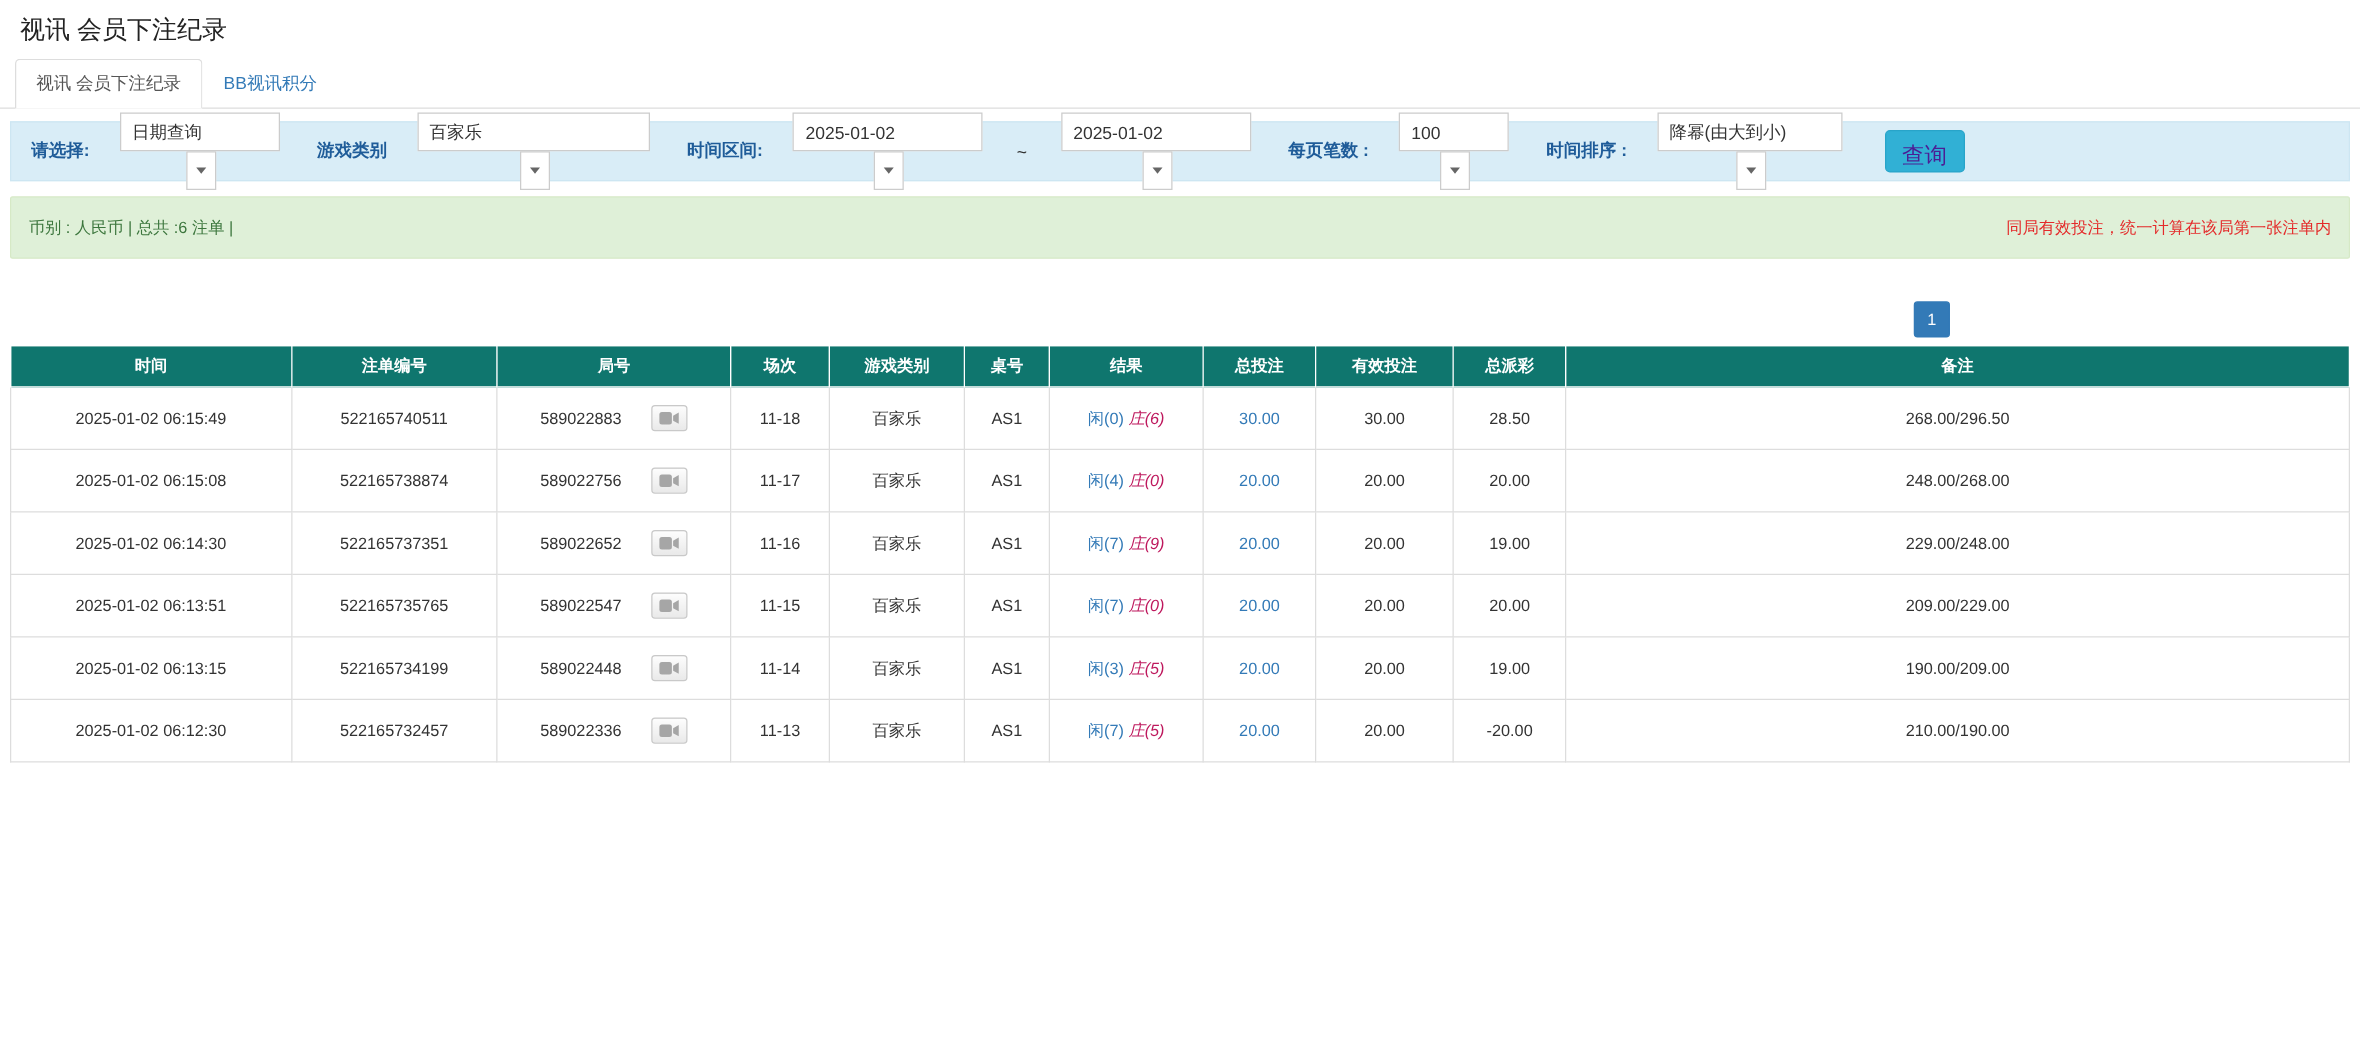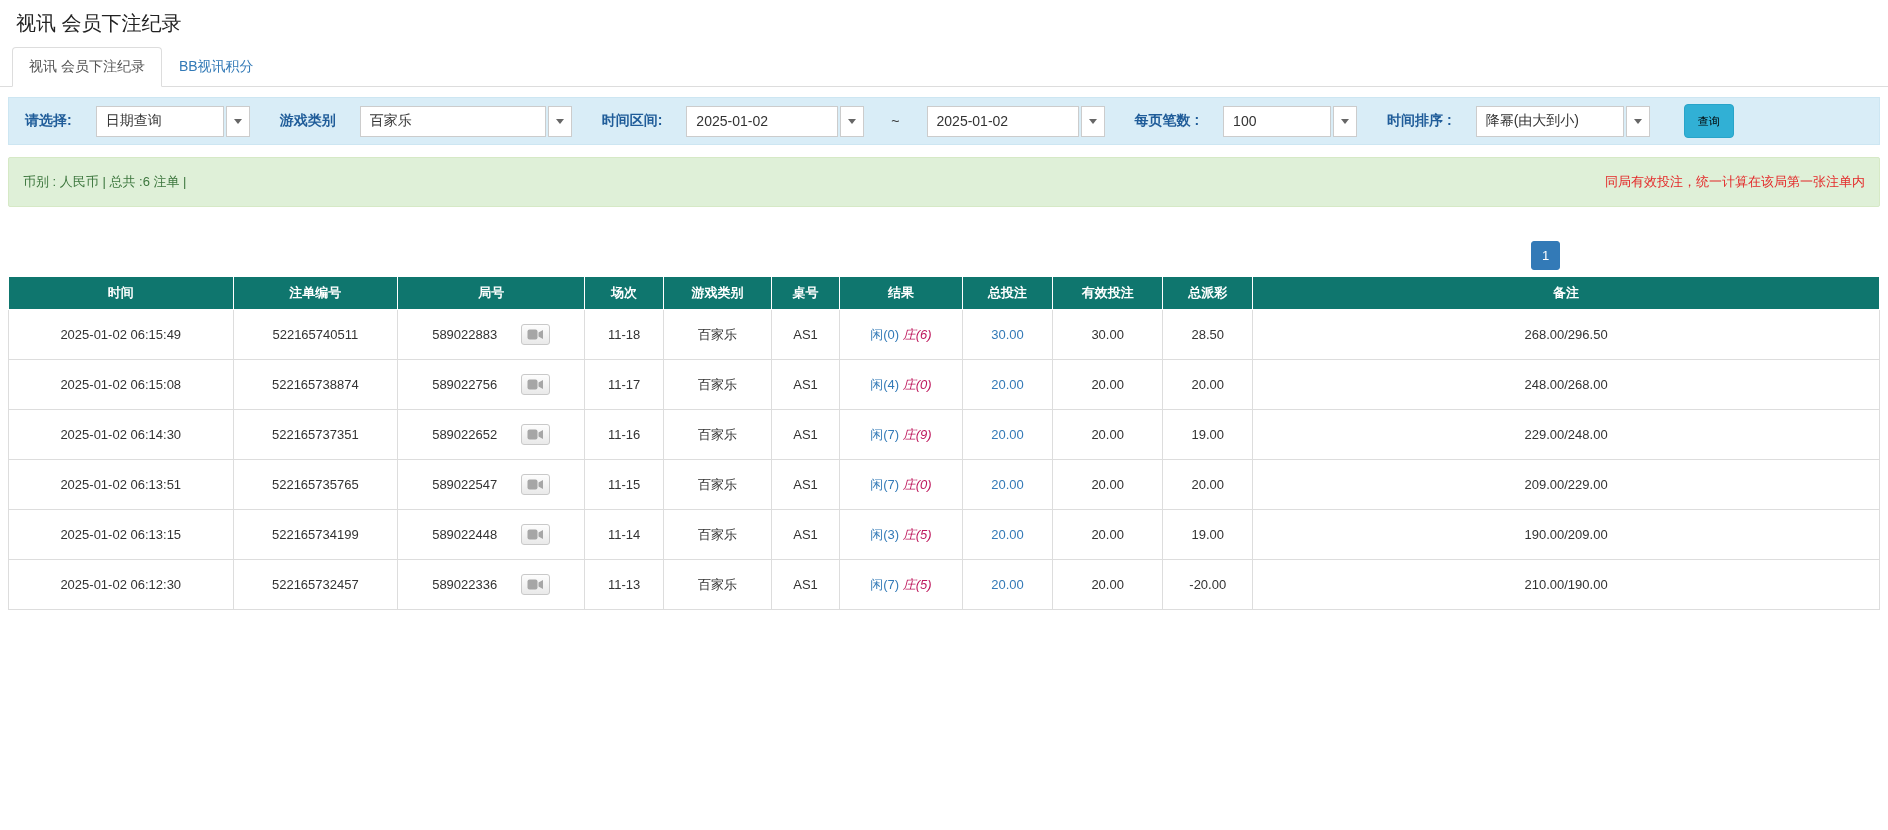--- a/index.html
+++ b/index.html
@@ -59,7 +59,7 @@
     white-space: nowrap;
     margin-left: 6px;
   }
-  .combo { display: flex; align-items: center; }
+  .combo { display: flex; align-items: center; flex-direction: column; }
   .combo-value {
     height: 31px;
     background: #fff;

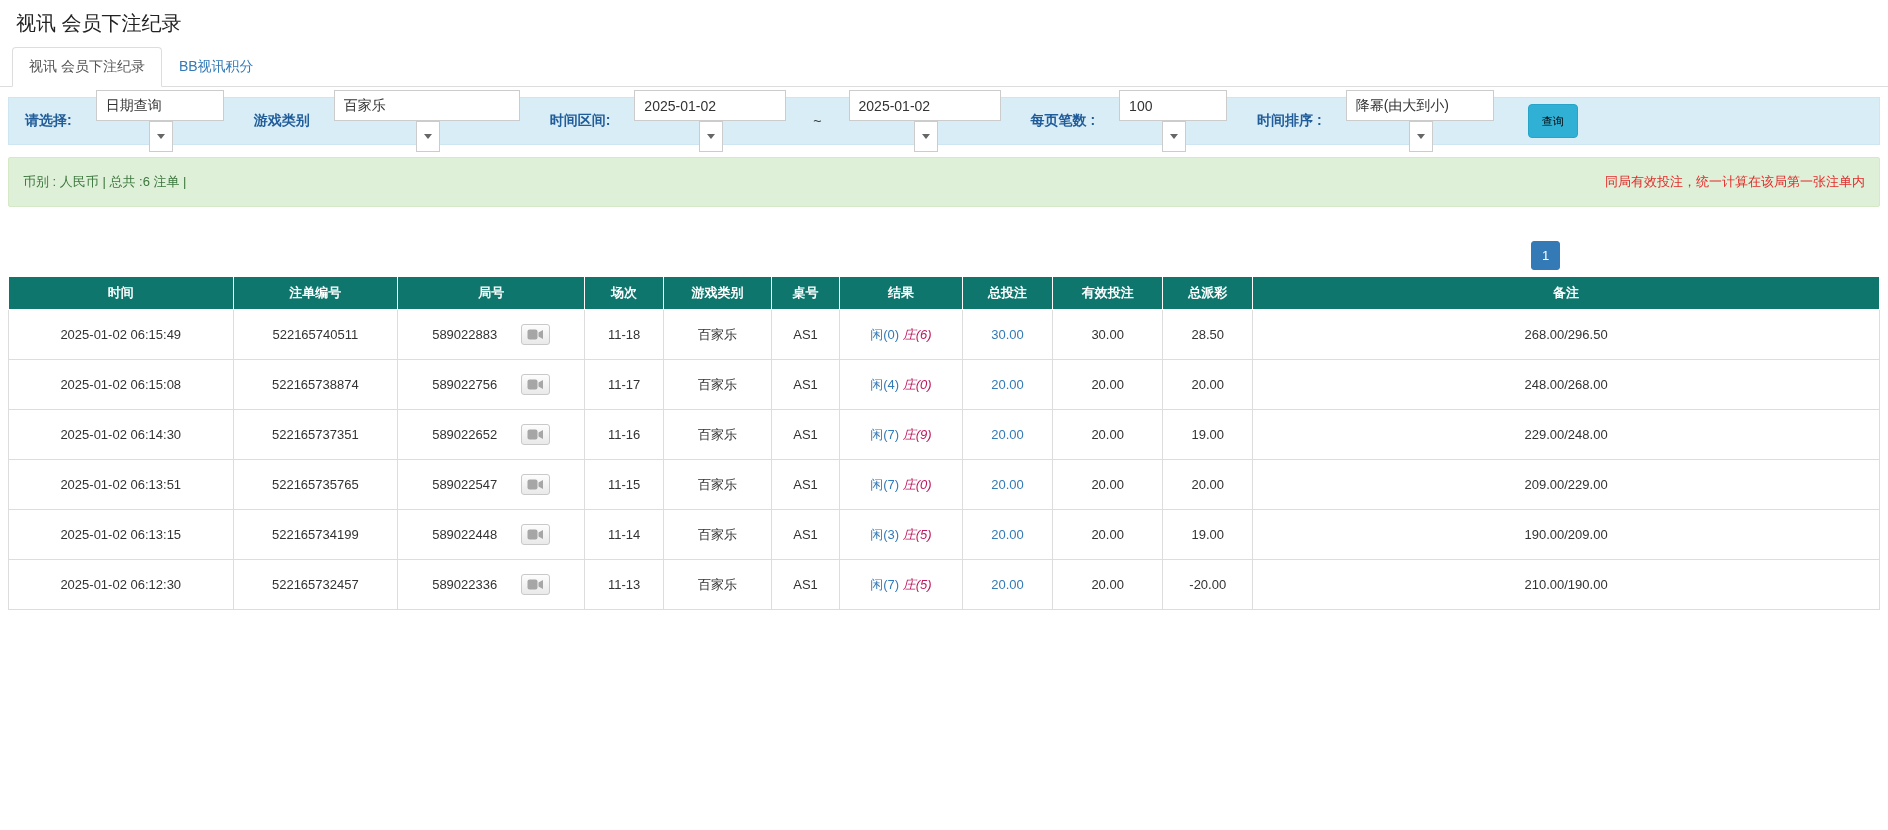--- a/index.html
+++ b/index.html
@@ -91,7 +91,7 @@
   .w-select { width: 128px; }
   .w-game   { width: 186px; }
   .w-date   { width: 152px; }
-  .w-size   { width: 108px; }
+  .w-size   { width: 88px; }
   .w-sort   { width: 148px; }
   .tilde { color: #333; padding: 0 3px; }
   .search-btn {

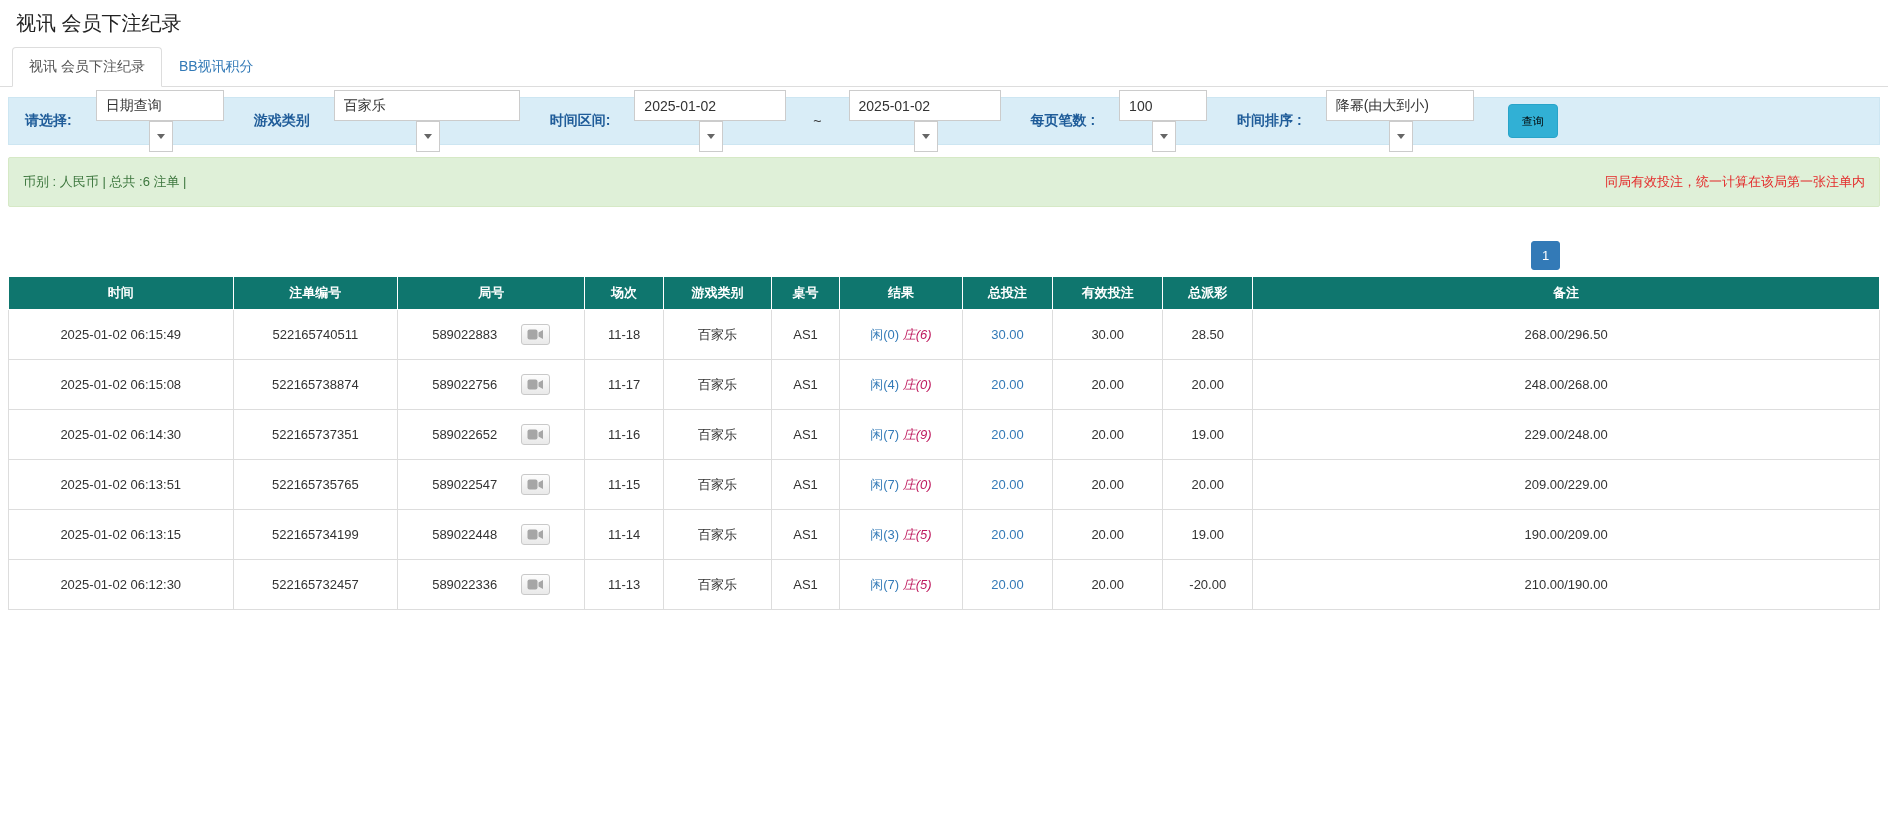--- a/index.html
+++ b/index.html
@@ -97,10 +97,10 @@
   .search-btn {
     margin-left: 10px;
     background: #31b0d5;
-    color: #000000;
+    color: #4c1d95;
     border: 1px solid #28a4c9;
     border-radius: 4px;
-    font-size: 11px;
+    font-size: 18px;
     padding: 7px 13px;
     height: 34px;
     cursor: pointer;

